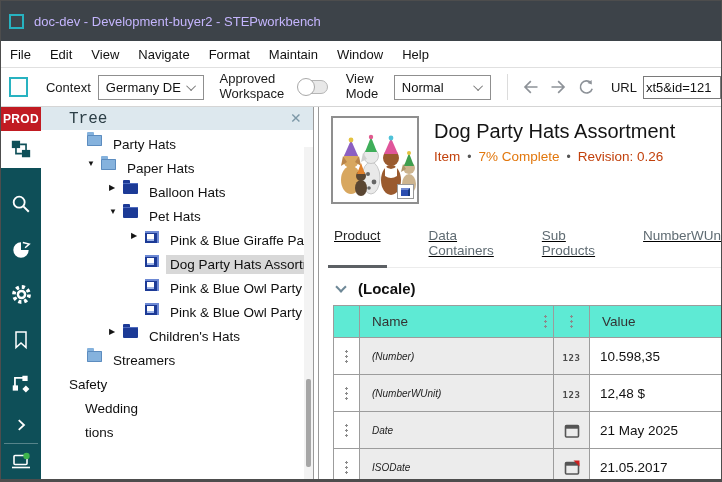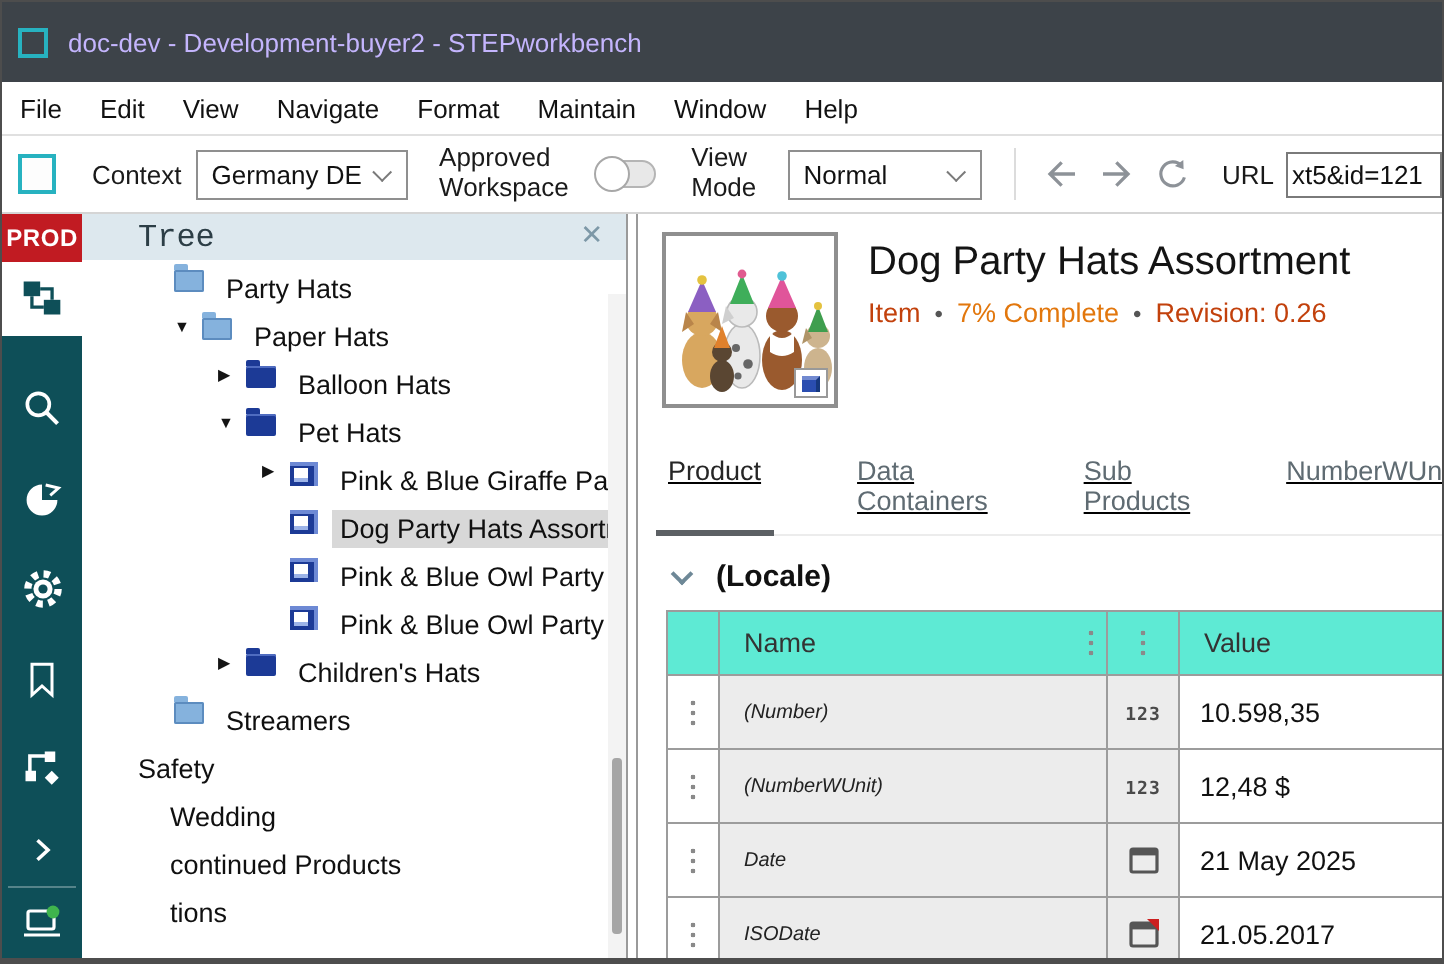--- a/index.html
+++ b/index.html
@@ -277,9 +277,6 @@
           <span class="tname">Wedding</span>
         </div>
         <div class="trow" style="padding-left:40px;">
-          <span class="tname">continued Products</span>
-        </div>
-        <div class="trow" style="padding-left:40px;">
           <span class="tname">tions</span>
         </div>
       </div>

